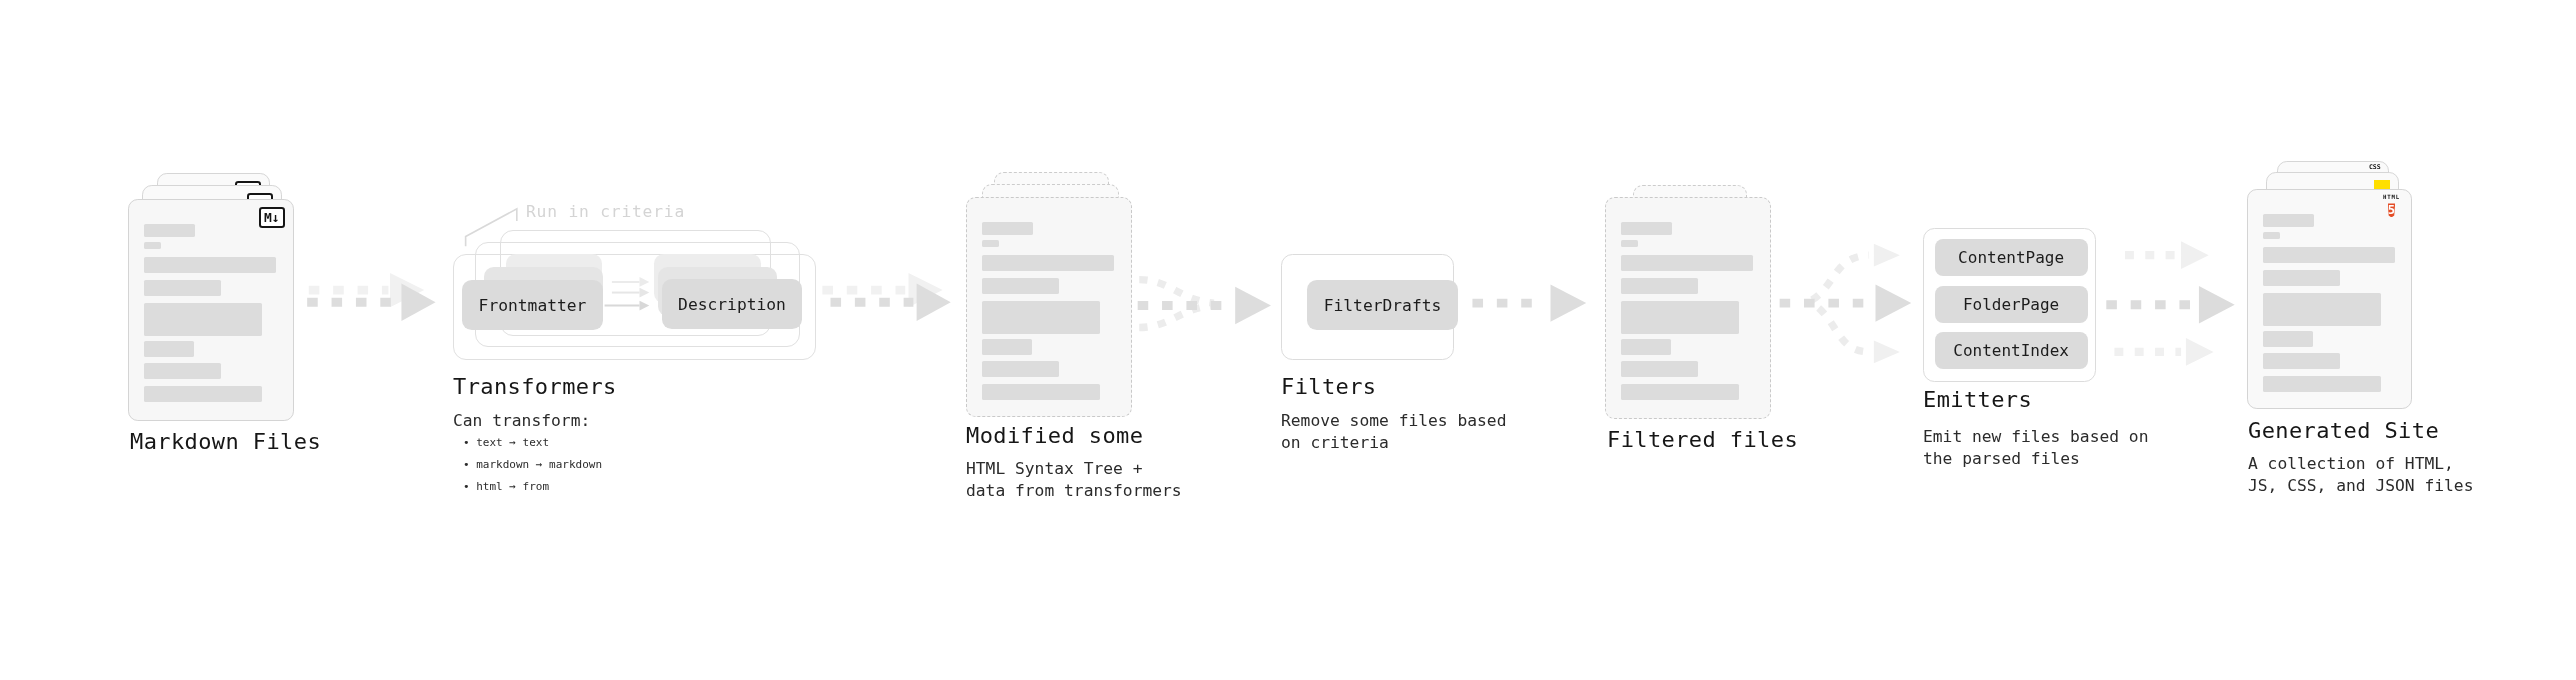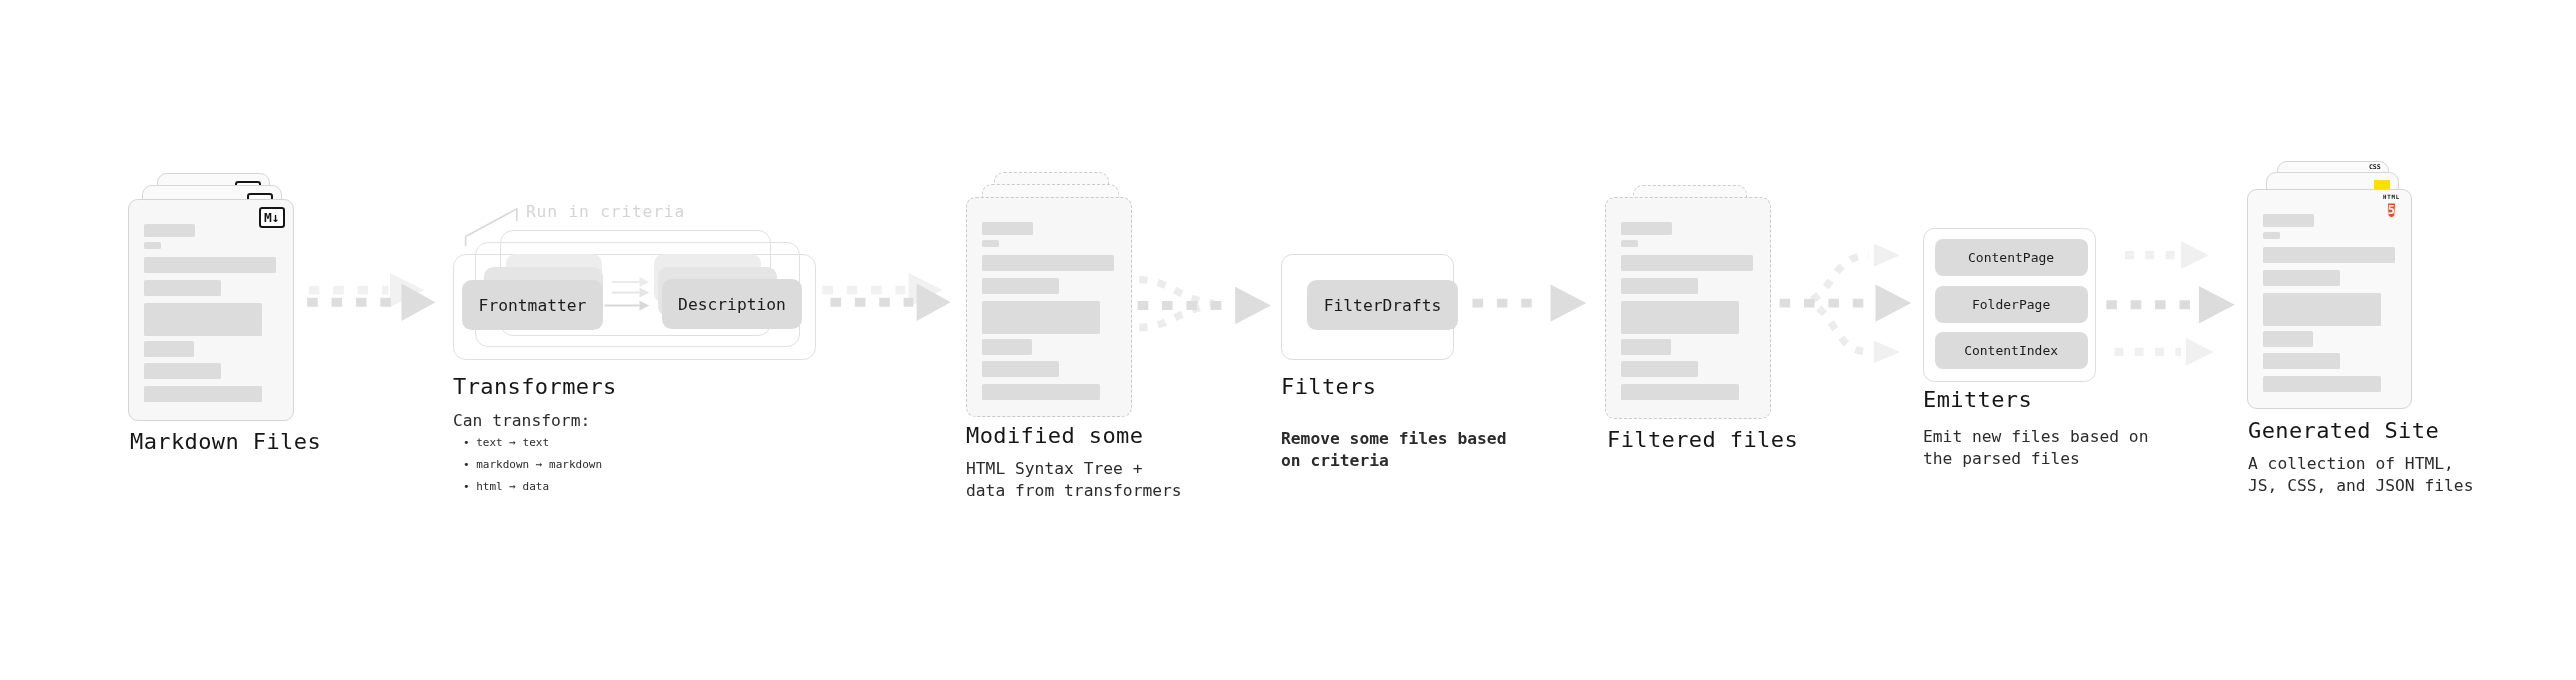--- a/index.html
+++ b/index.html
@@ -47,7 +47,7 @@
   .pill.mid{background:#e5e5e5;}
   .pill.backmost{background:#ededed;}
   .epill{position:absolute;left:10.6px;width:153px;height:37px;border-radius:8.1px;background:#dbdbdb;
-    display:flex;align-items:center;justify-content:center;font-size:13px;color:#1c1c1c;}
+    display:flex;align-items:center;justify-content:center;font-size:16px;color:#1c1c1c;}
 
   
   .title{position:absolute;font-size:22px;font-weight:500;color:#161616;white-space:nowrap;letter-spacing:0.4px;}

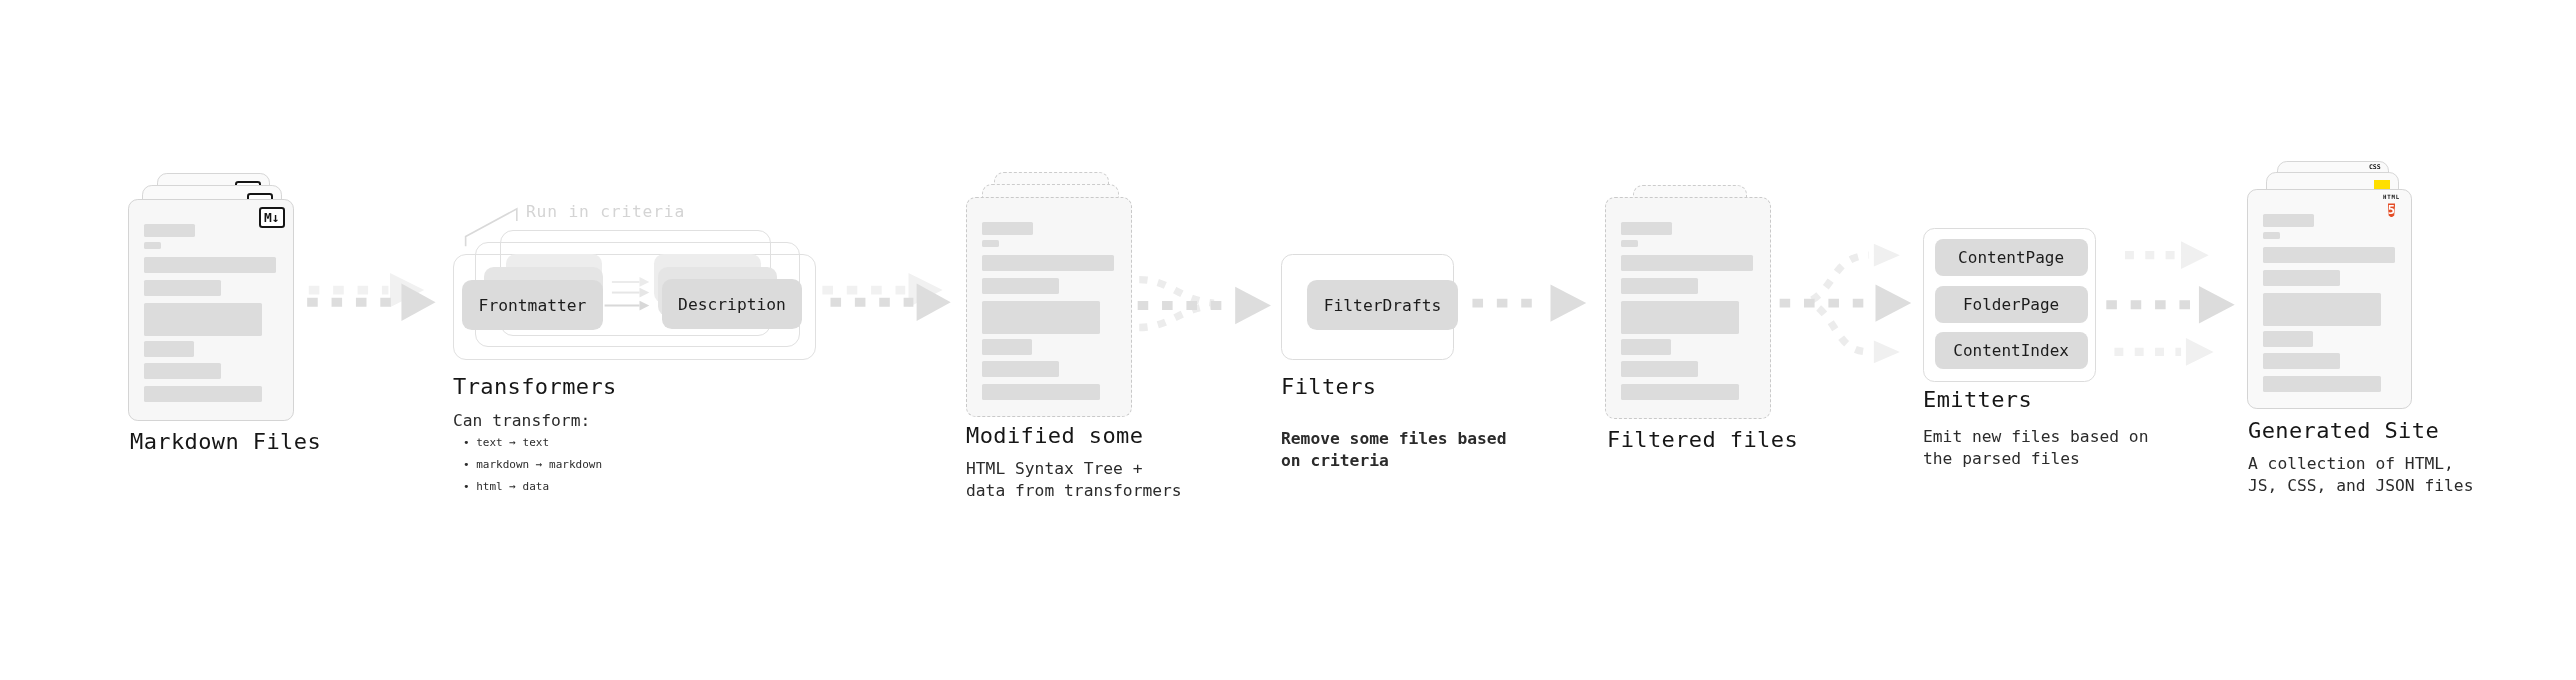--- a/index.html
+++ b/index.html
@@ -189,7 +189,7 @@
       <div class="pill front" style="left:25px;top:25px;width:151px;height:50px;">FilterDrafts</div>
     </div>
     <div class="title" style="left:1281px;top:374px;">Filters</div>
-    <div class="caption" style="left:1281px;top:428px;font-weight:bold;">
+    <div class="caption" style="left:1281px;top:410px;">
       <div>Remove some files based</div>
       <div>on criteria</div>
     </div>

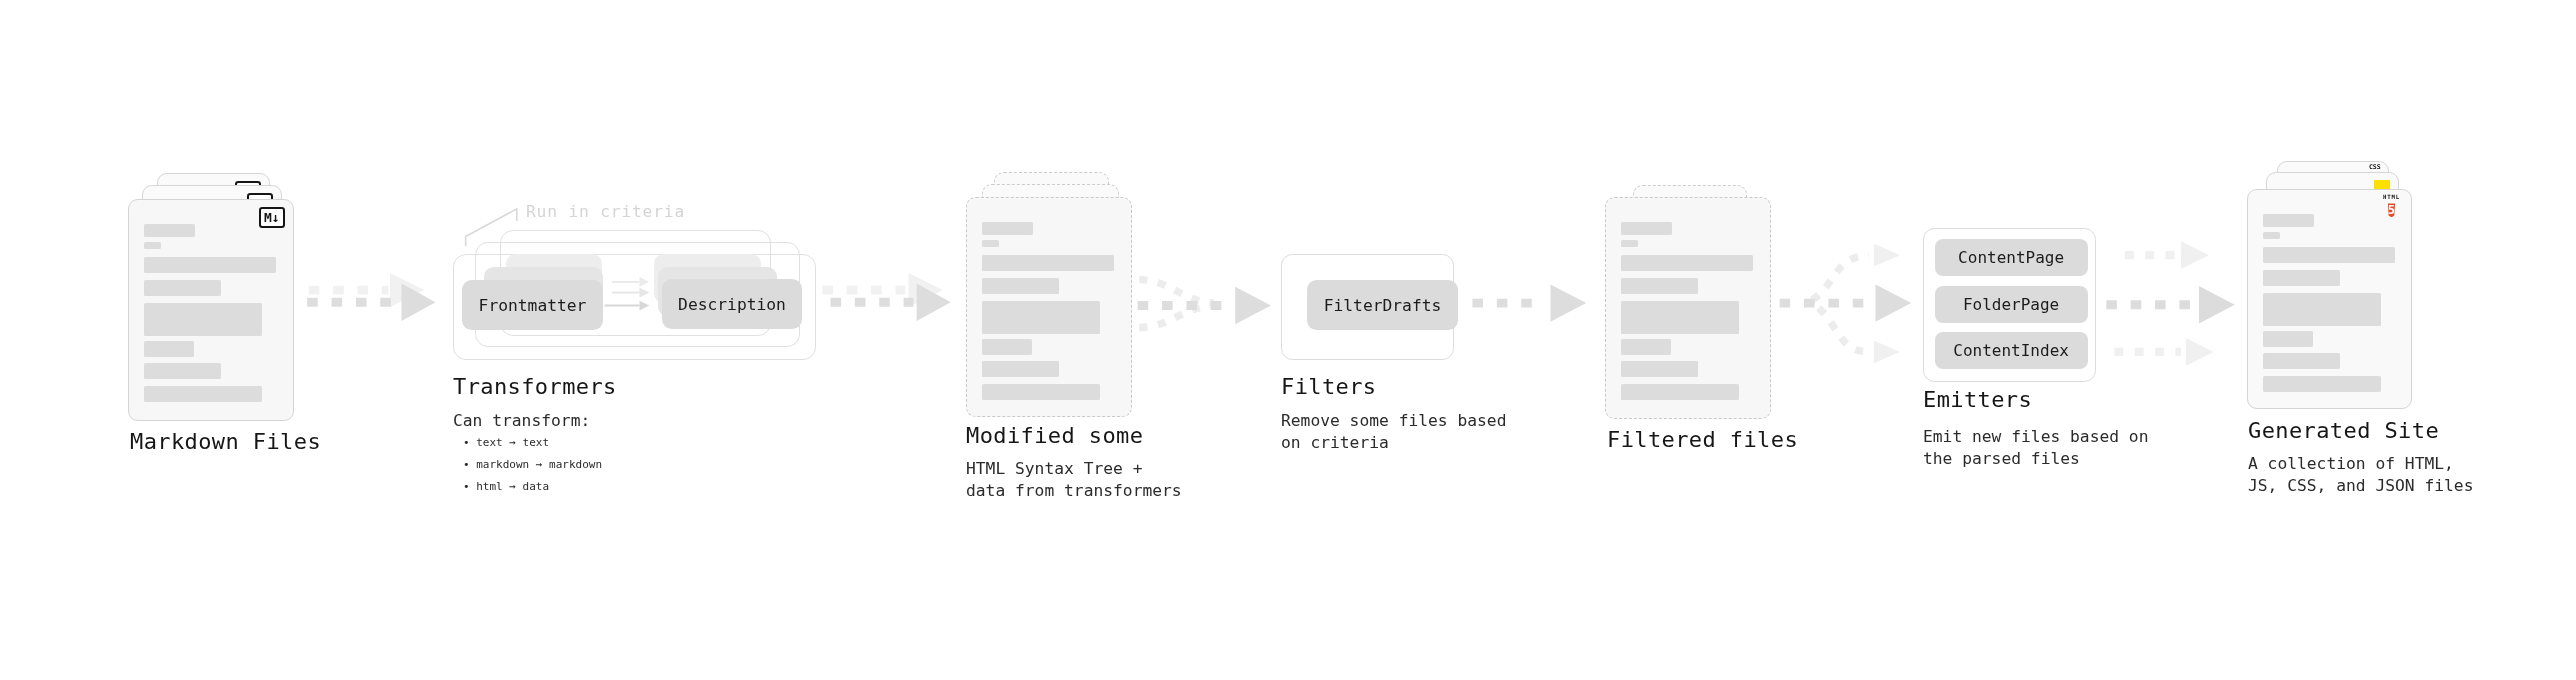--- a/index.html
+++ b/index.html
@@ -160,7 +160,7 @@
     <div class="bullets" style="left:463px;top:432px;">
       <div>• text → text</div>
       <div>• markdown → markdown</div>
-      <div>• html → data</div>
+      <div>• html → from</div>
     </div>
   </div>
 

